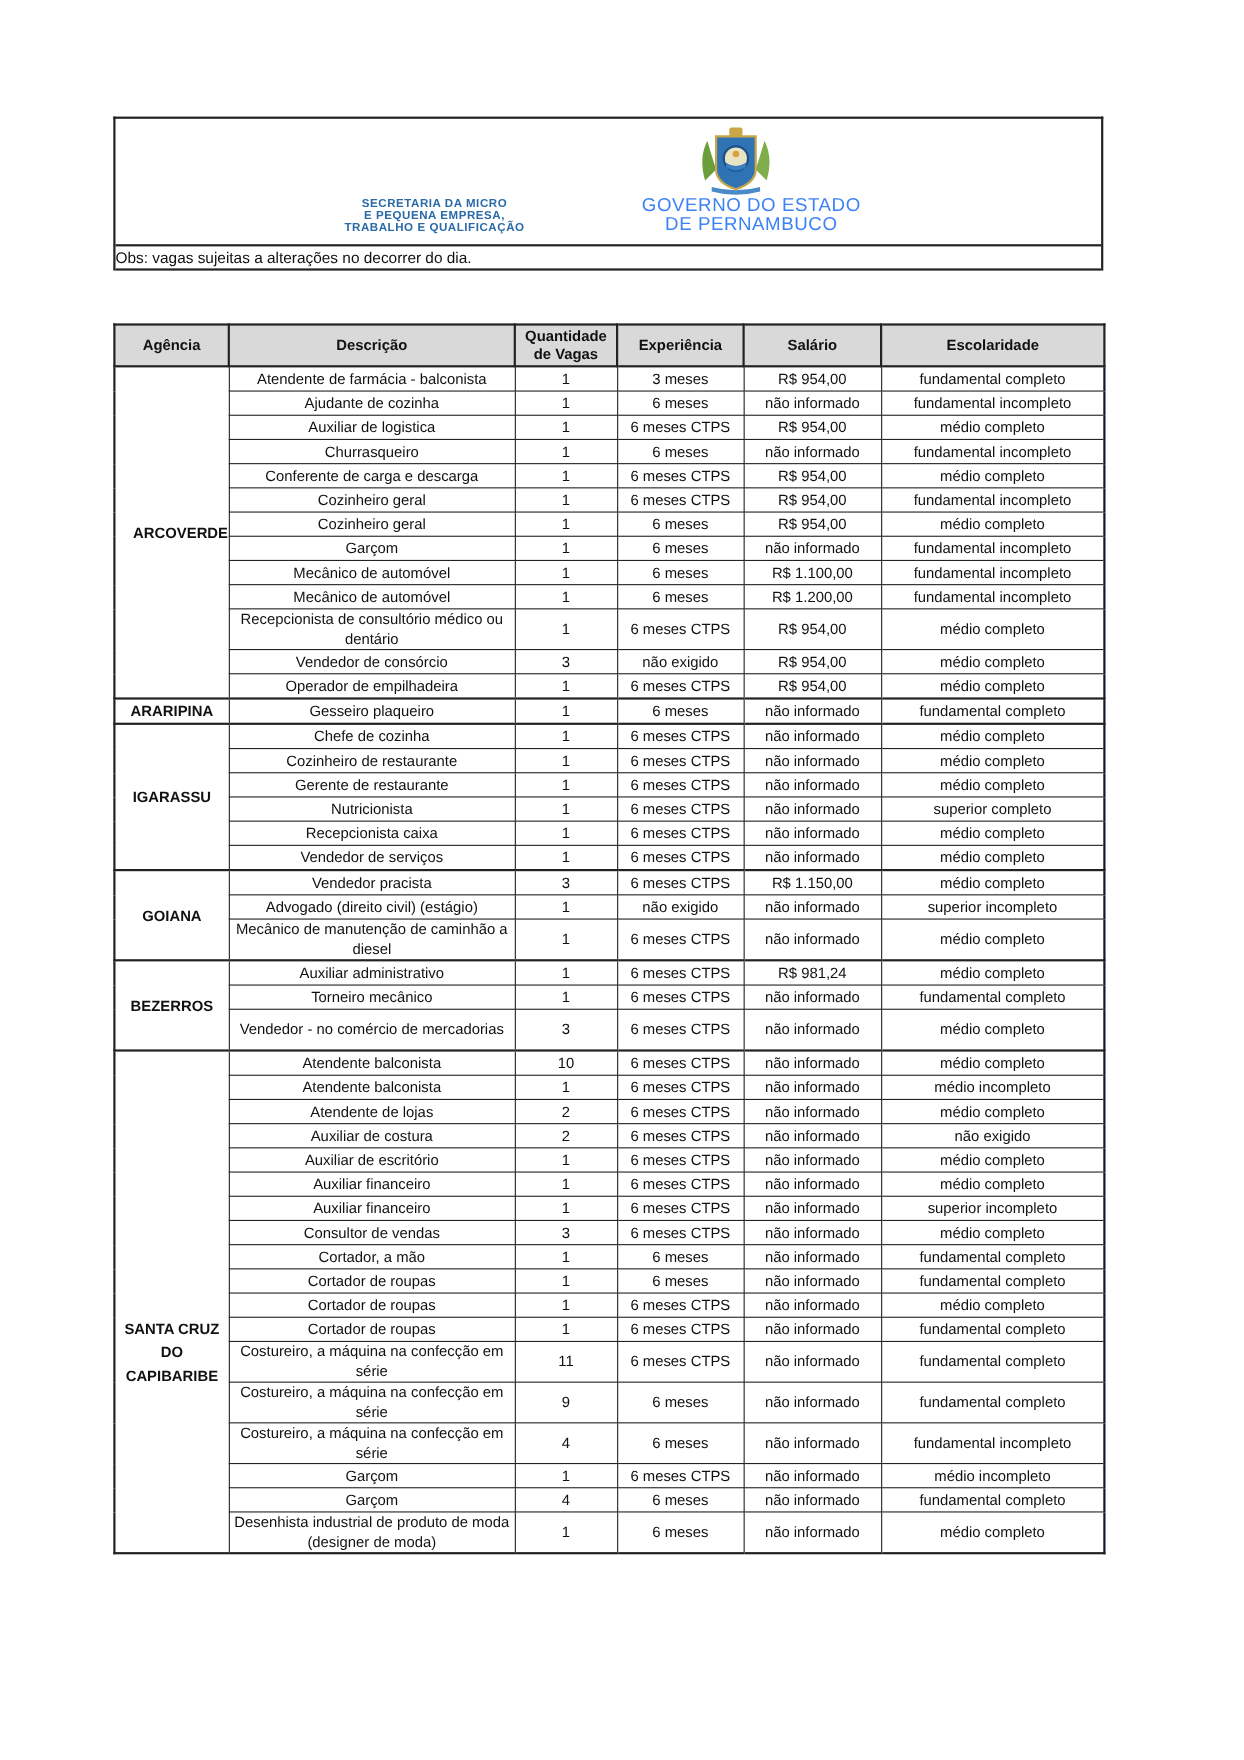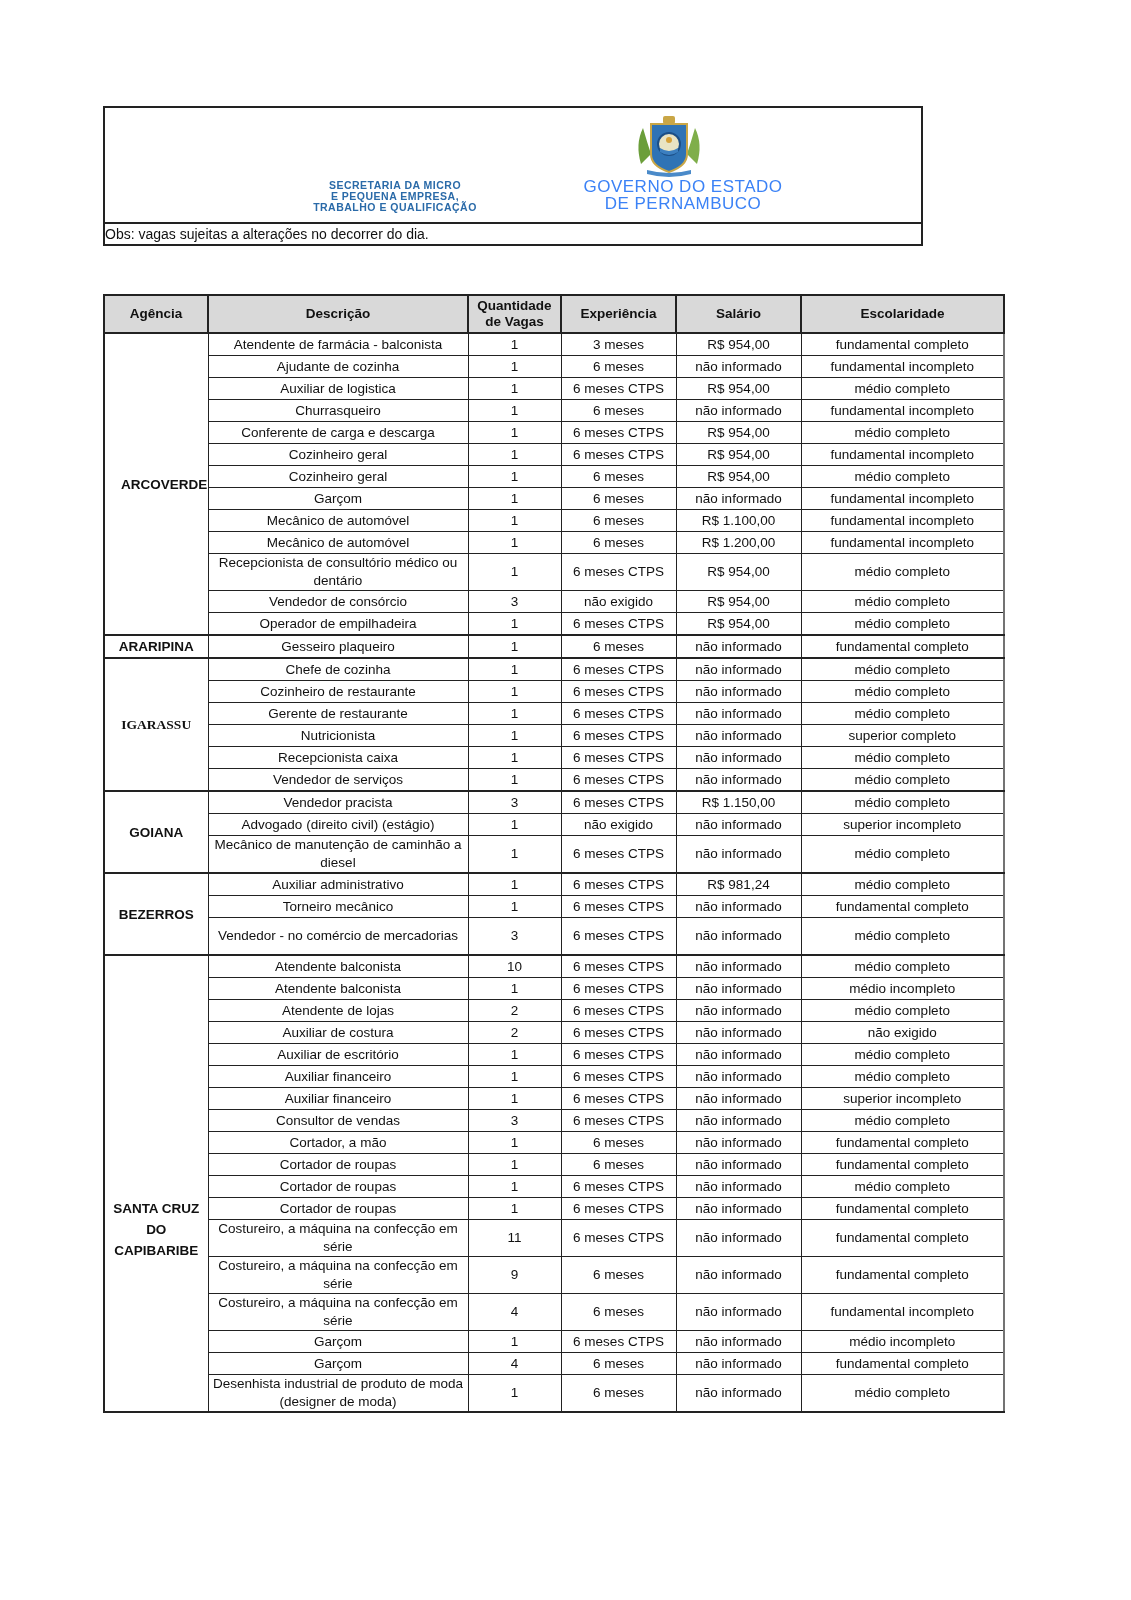--- a/index.html
+++ b/index.html
@@ -4,7 +4,7 @@
 <style>
   html, body { margin: 0; padding: 0; background: #ffffff; }
   body { width: 1131px; height: 1600px; position: relative; font-family: "Liberation Sans", sans-serif; color: #111; }
-  .sheet { position: absolute; left: 103px; top: 106px; width: 820px; border: 2px solid #222; border-bottom: none; box-sizing: border-box; }
+  .sheet { position: absolute; left: 103px; top: 106px; width: 900px; border: 2px solid #222; border-bottom: none; box-sizing: border-box; }
   .logo-area { height: 114px; position: relative; border-bottom: 2px solid #222; }
   .secretaria { position: absolute; left: 170px; top: 72px; width: 240px; text-align: center; font-size: 10.5px; line-height: 11px; color: #2a6aa8; letter-spacing: 0.5px; font-weight: bold; }
   .governo { position: absolute; left: 438px; top: 70px; width: 280px; text-align: center; font-size: 17px; line-height: 17px; color: #3b82f6; letter-spacing: 0.5px; }

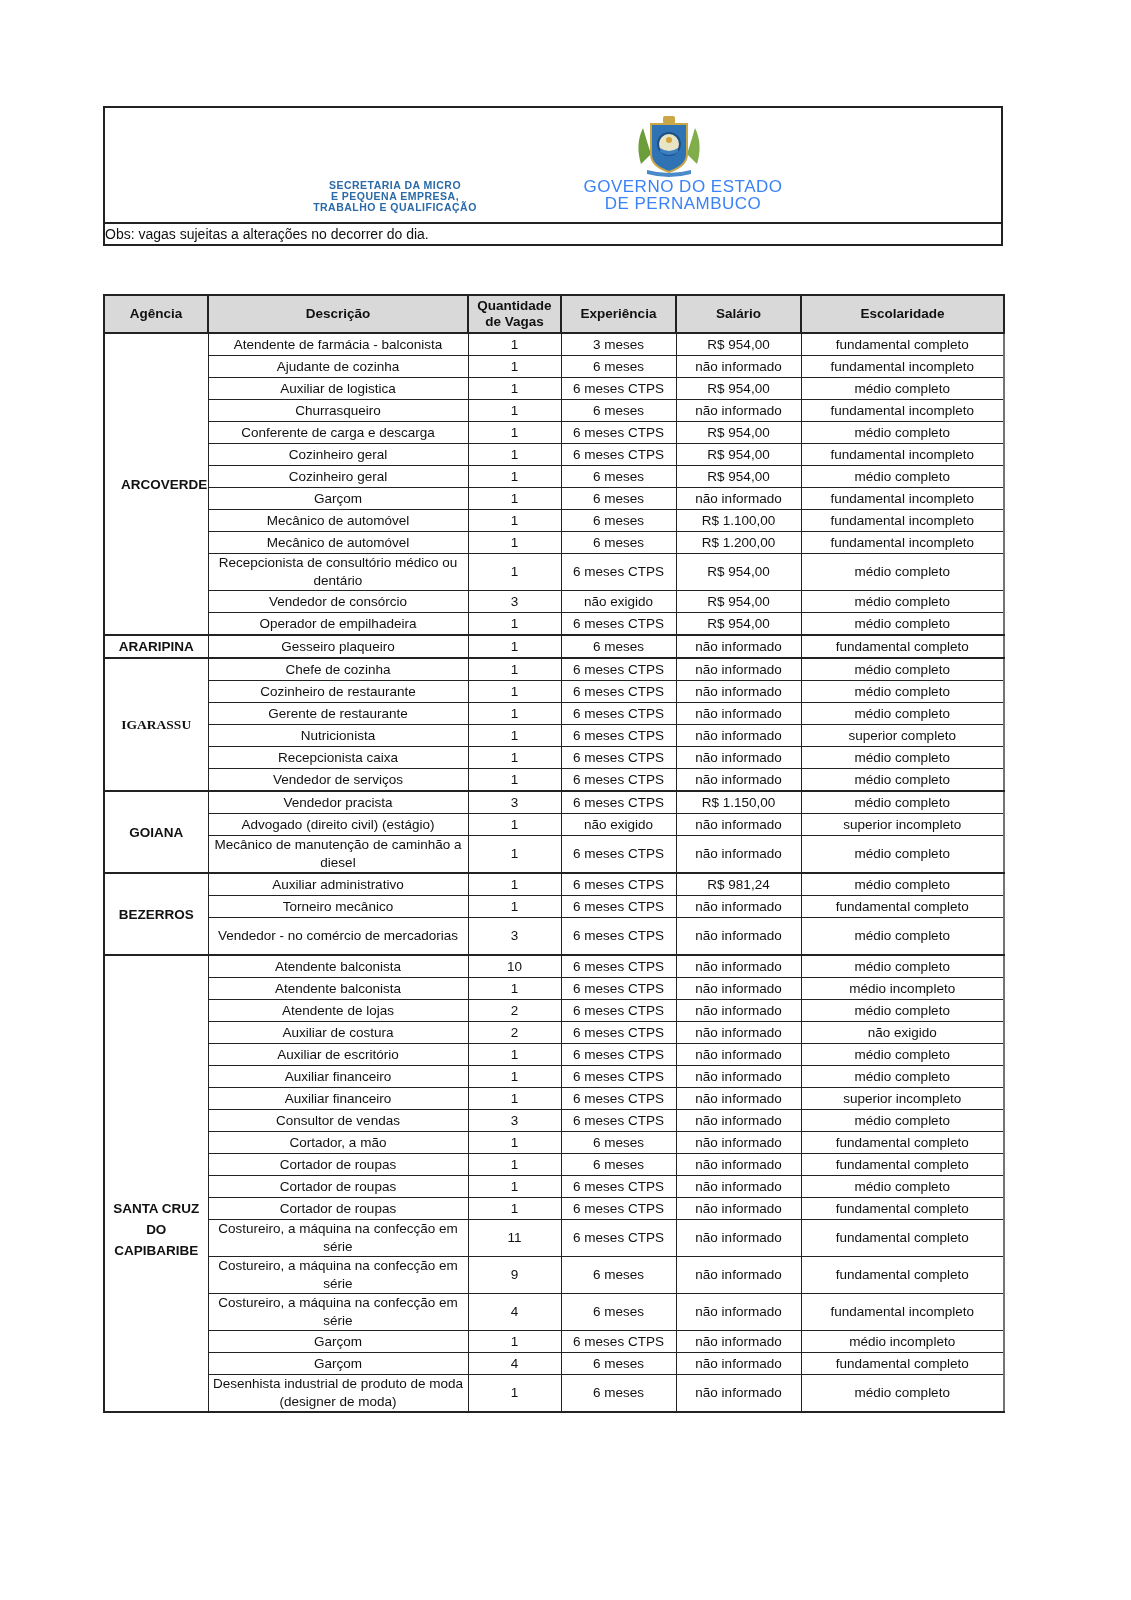--- a/index.html
+++ b/index.html
@@ -19,7 +19,7 @@
   td.agency { font-weight: bold; font-size: 13.5px; border-left: 2px solid #222; }
   td.tall { height: 36px; line-height: 18px; }
   tr.group-end td { border-bottom: 2px solid #222; }
-  td.last { border-right: 2px solid #737373; margin-left: 28px; }
+  td.last { border-right: 2px solid #0f172a; margin-left: 28px; }
 </style>
 </head>
 <body>

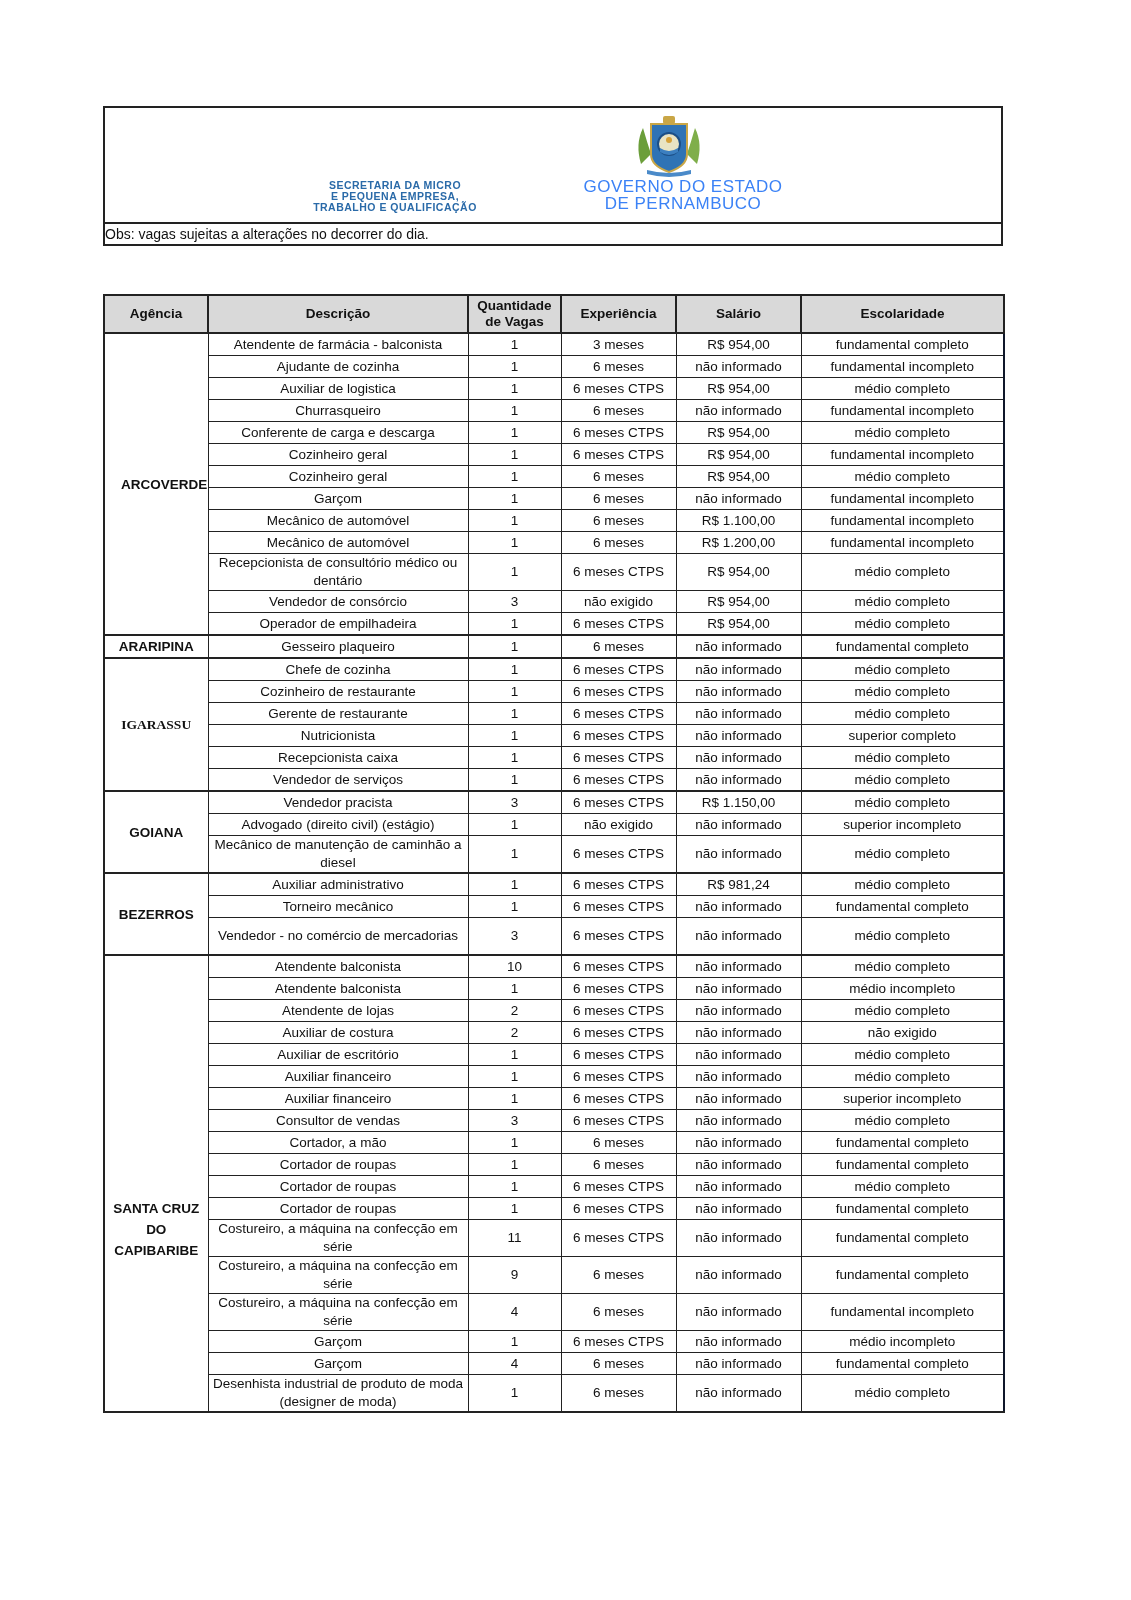--- a/index.html
+++ b/index.html
@@ -173,7 +173,7 @@
         <td class="last">fundamental completo</td>
       </tr>
       <tr>
-        <td class="agency" rowspan="6" style="border-bottom: 2px solid rgb(34, 34, 34); font-family: Liberation Serif, serif;">IGARASSU</td>
+        <td class="agency" rowspan="6" style="border-bottom: 2px solid rgb(34, 34, 34);">IGARASSU</td>
         <td>Chefe de cozinha</td>
         <td>1</td>
         <td>6 meses CTPS</td>

